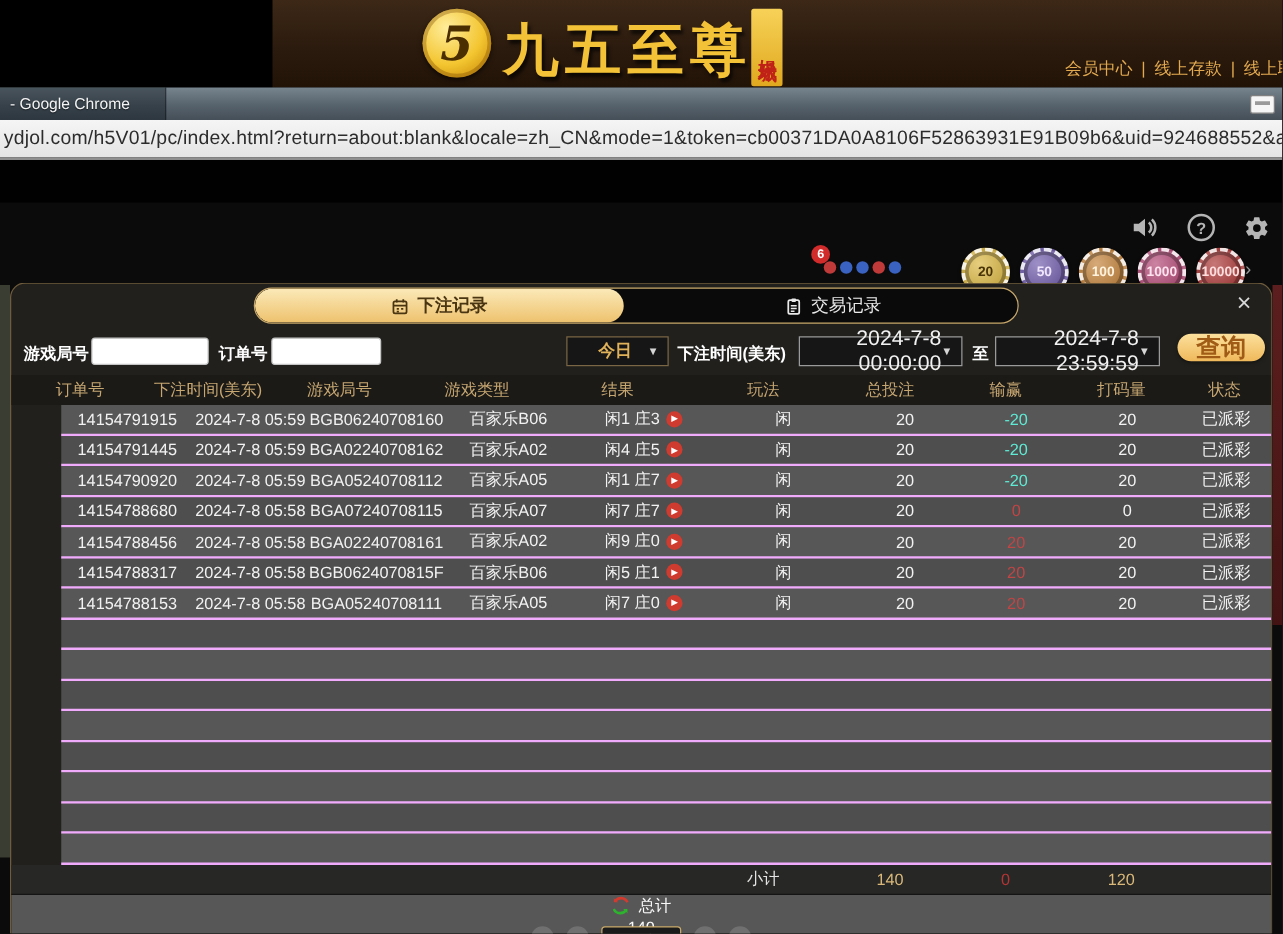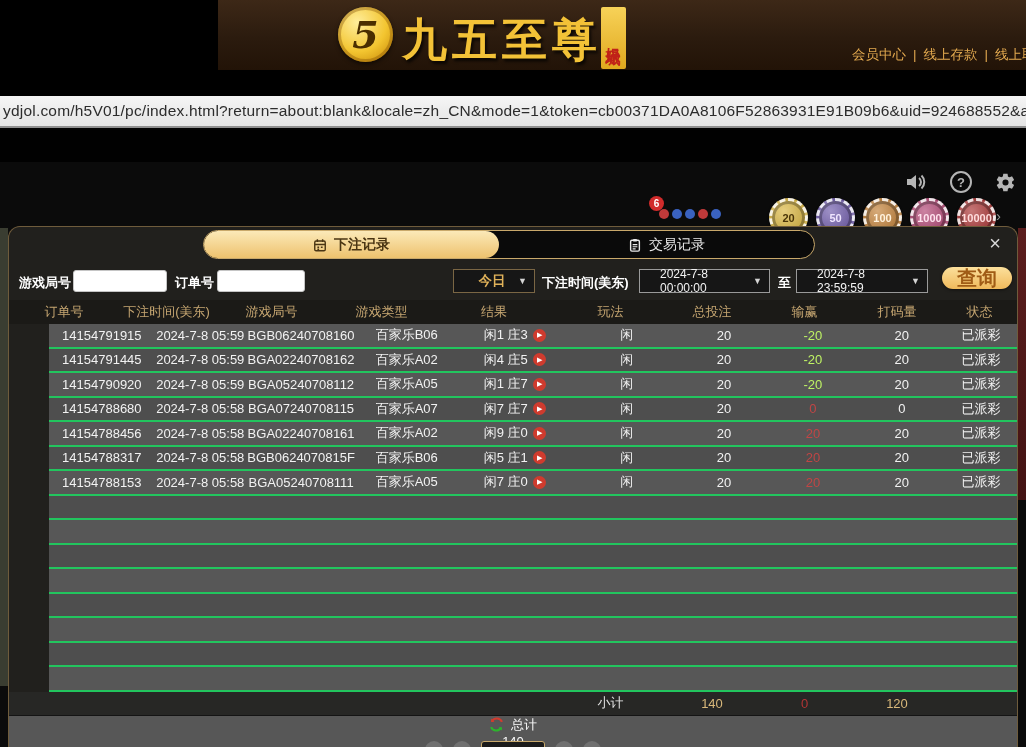--- a/index.html
+++ b/index.html
@@ -140,6 +140,13 @@
     <nav class="nav-links" id="nav-links"><span class="nav-link">会员中心</span><span class="nav-sep">|</span><span class="nav-link">线上存款</span><span class="nav-sep">|</span><span class="nav-link">线上取款</span></nav>
   </header>
 
+  <div class="titlebar">
+    <div class="titlebar-tabshade"></div>
+    <div class="window-title">- Google Chrome</div>
+    <div class="window-control">
+        <i></i>
+      </div>
+  </div>
   <div class="urlbar">
     <div class="url-text">ydjol.com/h5V01/pc/index.html?return=about:blank&amp;locale=zh_CN&amp;mode=1&amp;token=cb00371DA0A8106F52863931E91B09b6&amp;uid=924688552&amp;accoun</div>
   </div>

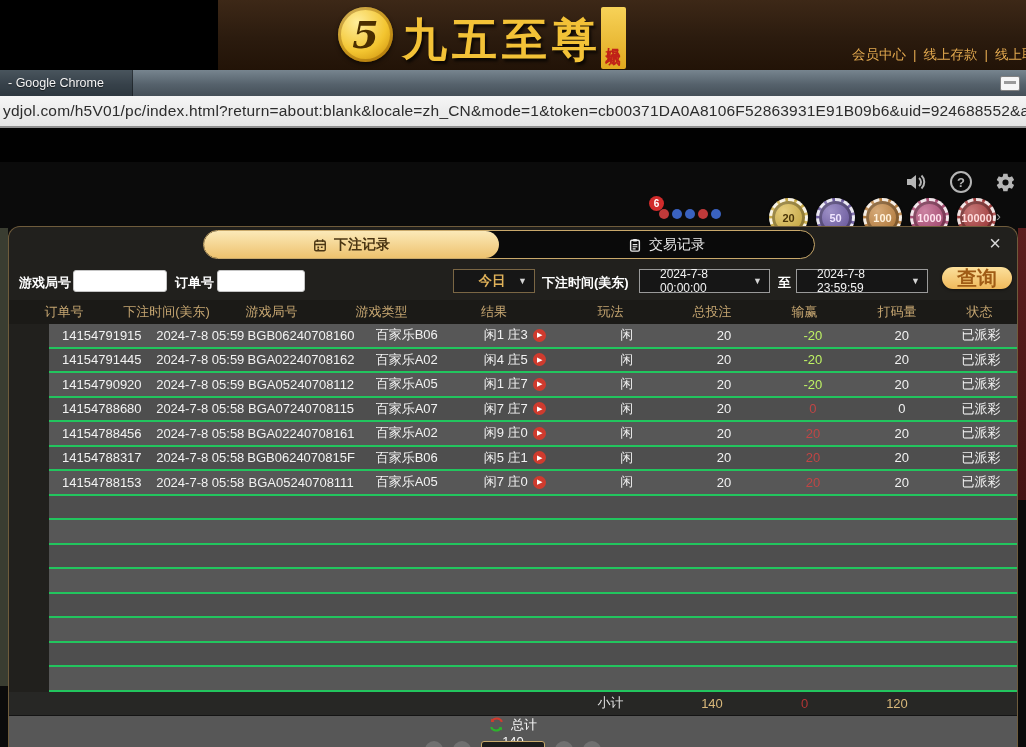--- a/index.html
+++ b/index.html
@@ -86,7 +86,7 @@
   .sel-today{left:444px;width:82px;border:1px solid #7a6644;}
   .sel-today .sel-text{flex:1;text-align:center;color:#e0b25a;font-weight:bold;font-size:13.5px;}
   .date-box{border:1px solid #9a9a9a;}
-  .date-box .sel-text{flex:1;text-align:left;padding-left:8px;color:#f2f2f2;font-size:12px;}
+  .date-box .sel-text{flex:1;text-align:right;padding-left:8px;color:#f2f2f2;font-size:17px;}
   .caret{color:#d5d5d5;font-size:9px;padding-right:7px;}
   .query-btn{position:absolute;left:933px;top:40px;width:70px;height:22px;border-radius:14px;
              background:linear-gradient(#fce09c,#efb95b);color:#a05c16;font-weight:bold;font-size:20px;

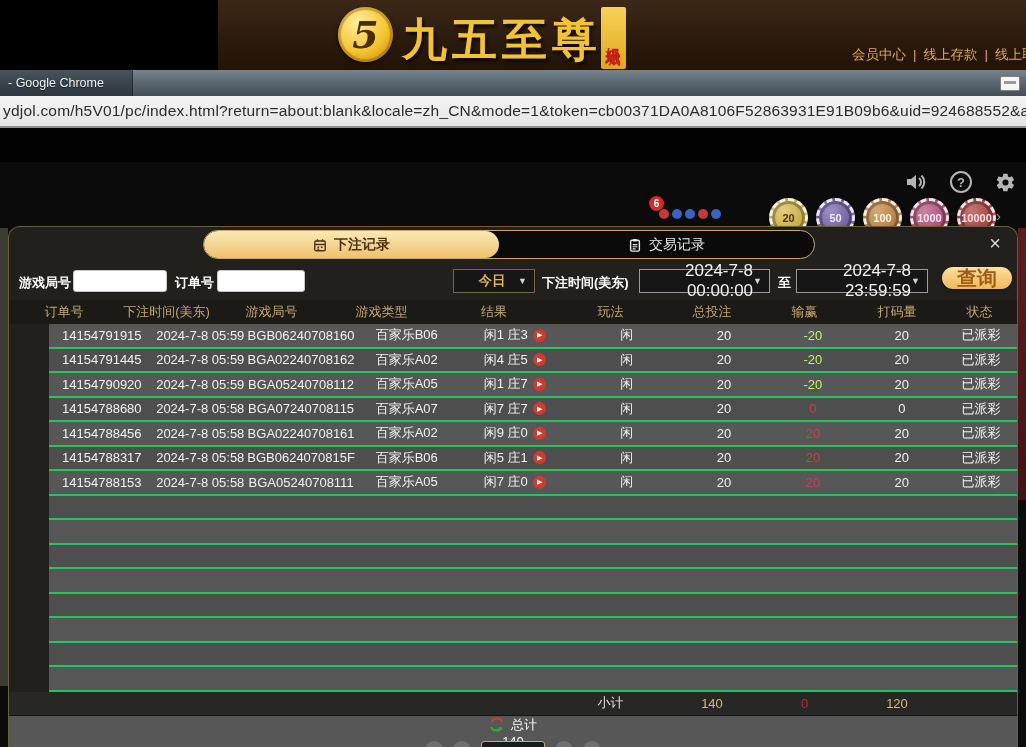--- a/index.html
+++ b/index.html
@@ -97,7 +97,7 @@
          display:flex;align-items:center;}
   .th{font-size:13px;color:#c6a671;text-align:center;}
   .tbody{position:absolute;left:0;top:97px;width:1008px;}
-  .trow{display:flex;align-items:center;height:22.5px;border-bottom:2px solid #22c55e;
+  .trow{display:flex;align-items:center;height:22.5px;border-bottom:2px solid #f0abfc;
         background:#575757;font-size:13px;color:#f2f2f2;margin-left:40px;}
   .trow.alt{background:#4e4e4e;}
   .td{text-align:center;}

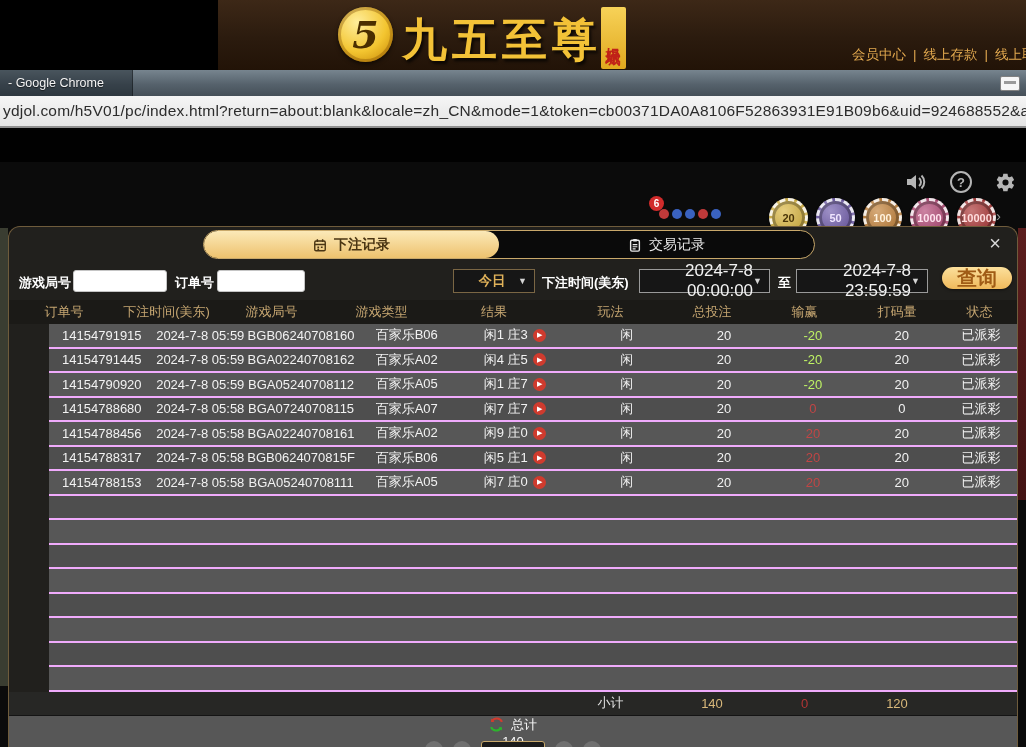--- a/index.html
+++ b/index.html
@@ -106,7 +106,7 @@
   .result-cell{display:flex;align-items:center;justify-content:center;gap:5px;}
   .play-btn{width:13px;height:13px;border-radius:50%;background:#cf3b2e;color:#fff;font-size:7px;
             display:inline-flex;align-items:center;justify-content:center;cursor:pointer;padding-left:1px;box-sizing:border-box;}
-  .win.green{color:#bef264;}
+  .win.green{color:#5eead4;}
   .win.red{color:#c04545;}
 
   .sumrow{display:flex;align-items:center;font-size:13px;}

